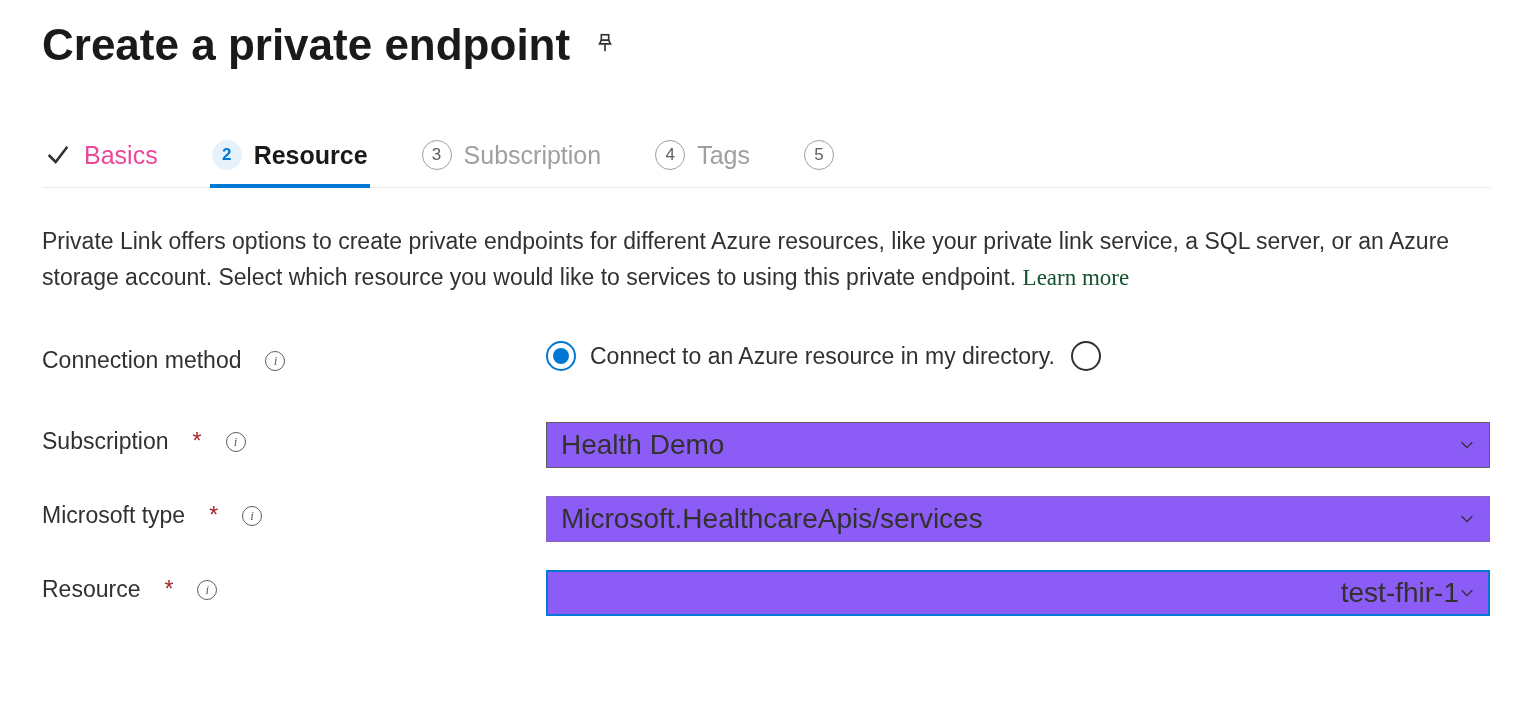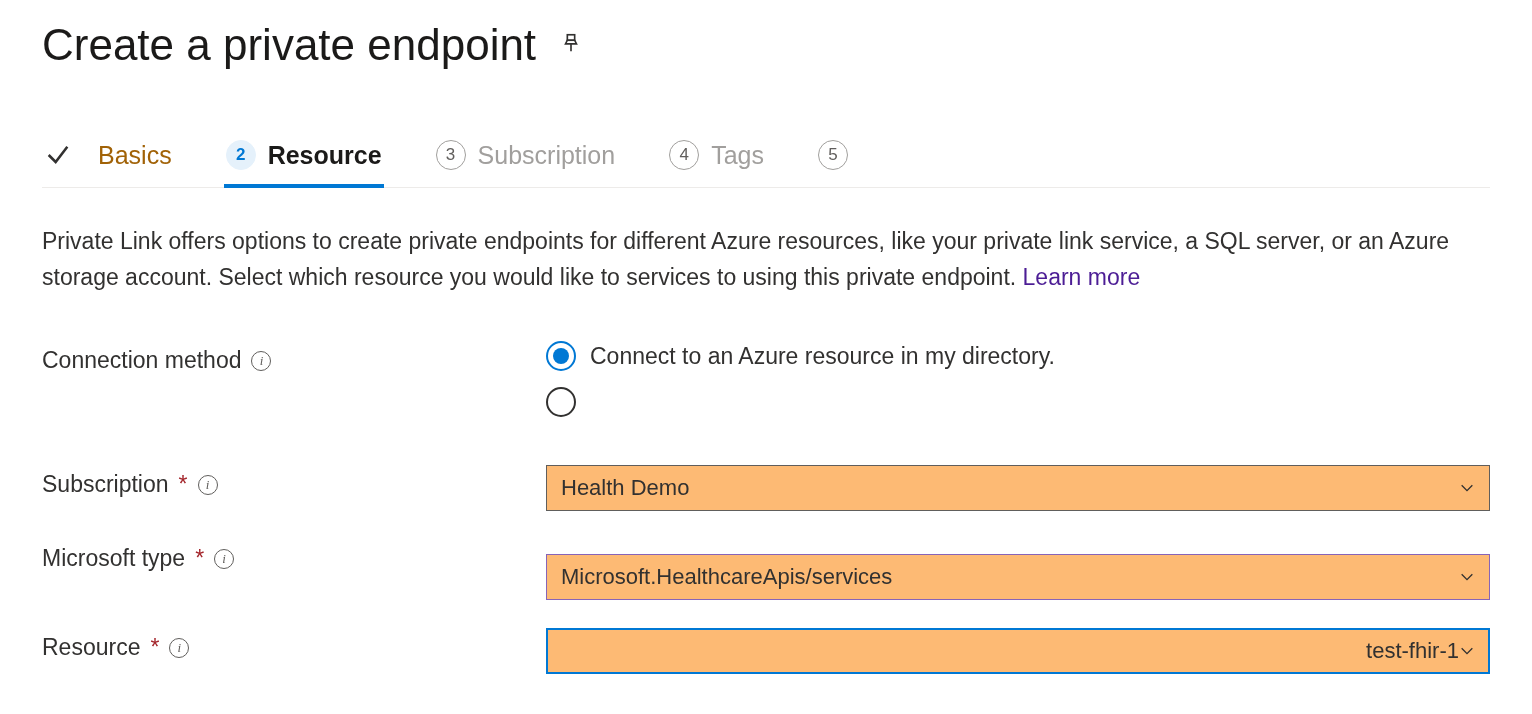--- a/index.html
+++ b/index.html
@@ -22,7 +22,7 @@
     }
     .page-title {
       font-size: 44px;
-      font-weight: 400;
+      font-weight: 700;
       color: #1b1a19;
     }
     .pin-icon {

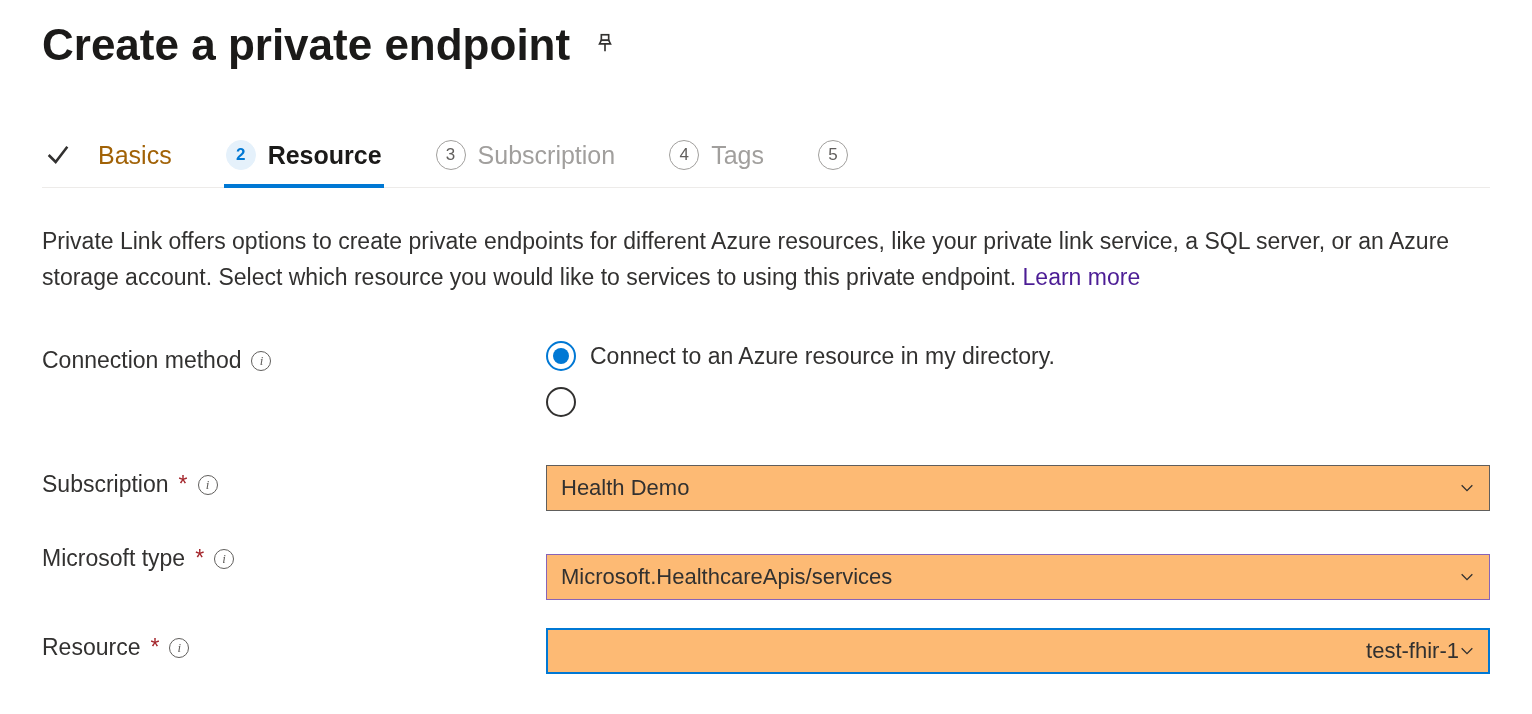--- a/index.html
+++ b/index.html
@@ -49,8 +49,7 @@
       margin-bottom: -1px;
     }
     .tab.complete .tab-label {
-      color: #a16207;
-      margin-left: 14px;
+      color: #ec4899;
     }
     .tab.active {
       border-bottom-color: #0078d4;

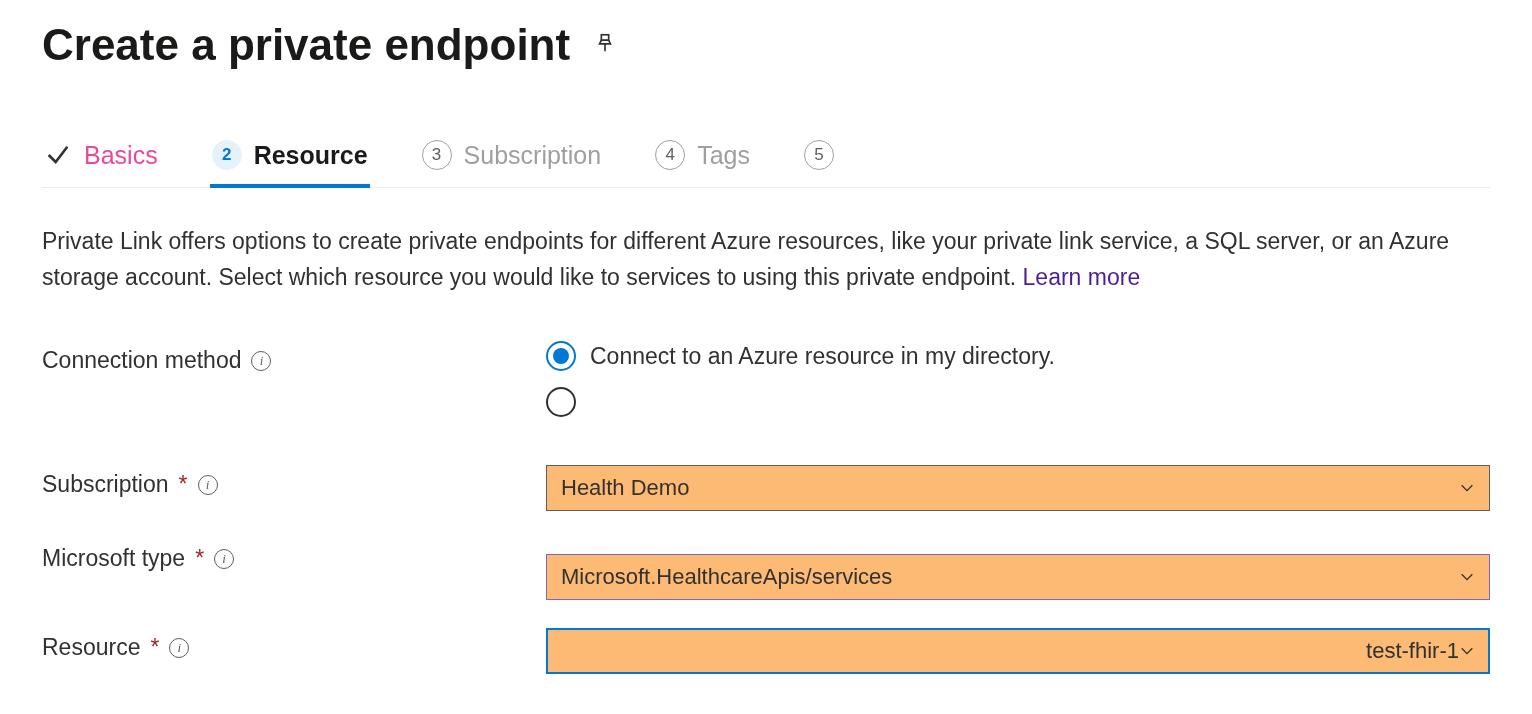--- a/index.html
+++ b/index.html
@@ -90,9 +90,10 @@
       max-width: 1460px;
     }
     .learn-more {
-      color: #4c1d95;
+      color: #14532d;
       text-decoration: none;
       cursor: pointer;
+      font-family: Liberation Serif, serif;
     }
     .form-row {
       display: flex;

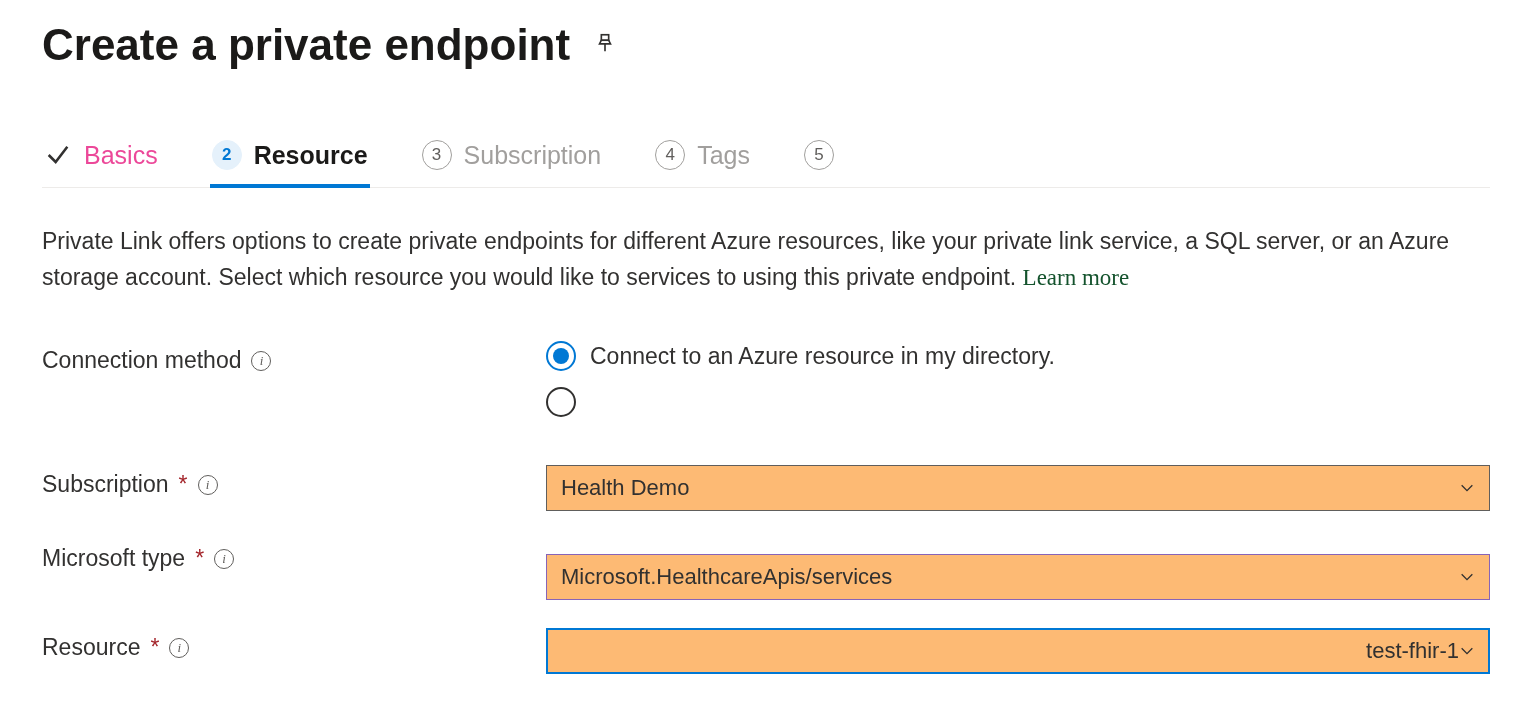--- a/index.html
+++ b/index.html
@@ -104,7 +104,7 @@
       width: 504px;
       display: flex;
       align-items: center;
-      gap: 10px;
+      gap: 24px;
       font-size: 23px;
       color: #323130;
       padding-top: 6px;

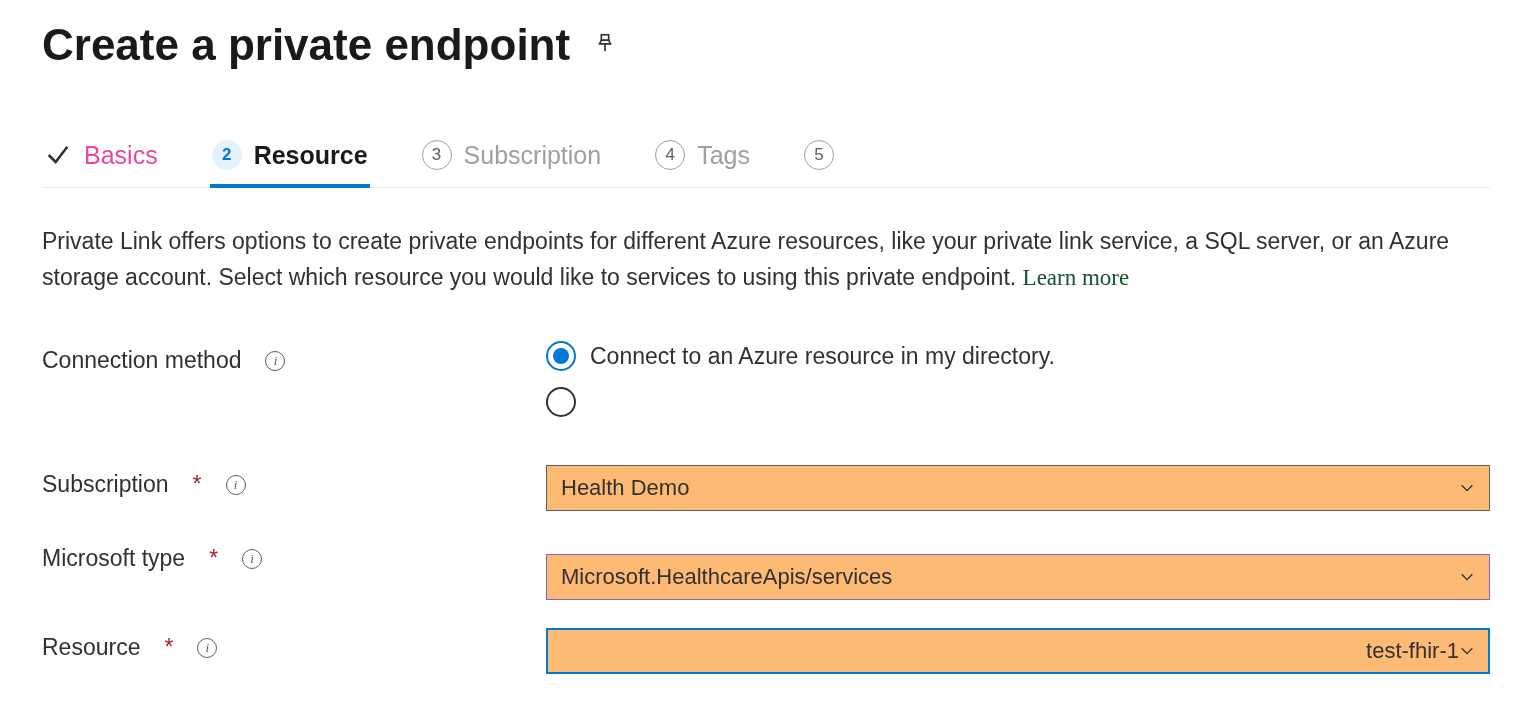--- a/index.html
+++ b/index.html
@@ -131,7 +131,7 @@
     }
     .radio-group {
       display: flex;
-      flex-direction: column;
+      flex-direction: row;
       gap: 16px;
     }
     .radio-option {

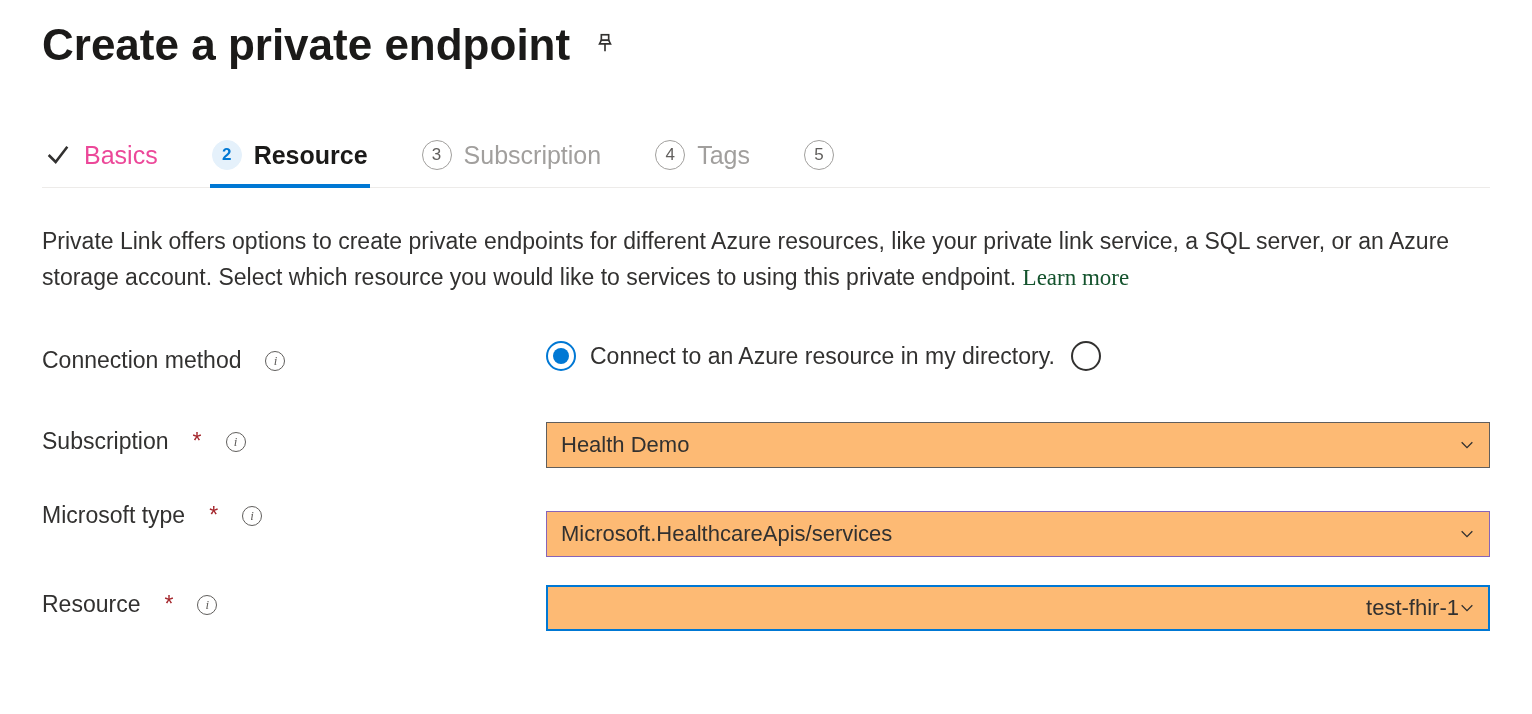--- a/index.html
+++ b/index.html
@@ -169,12 +169,12 @@
       width: 100%;
       height: 46px;
       border: 1px solid #605e5c;
-      background: #fdba74;
+      background: #8b5cf6;
       display: flex;
       align-items: center;
       justify-content: space-between;
       padding: 0 14px;
-      font-size: 22px;
+      font-size: 28px;
       color: #323130;
       cursor: pointer;
     }

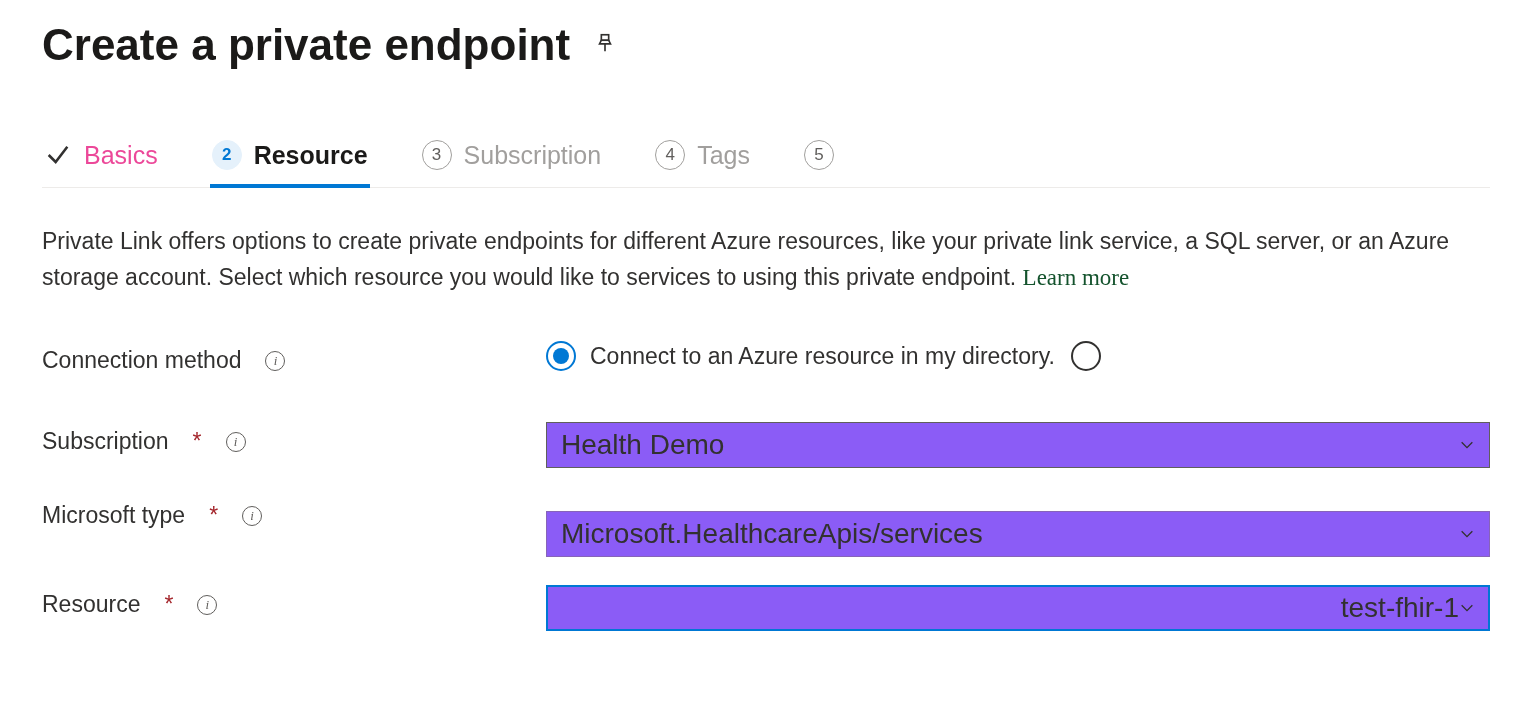--- a/index.html
+++ b/index.html
@@ -180,7 +180,6 @@
     }
     .select-box.purple {
       border: 1px solid #8764b8;
-      margin-top: 15px;
     }
     .select-box.focused {
       border: 2px solid #0078d4;

